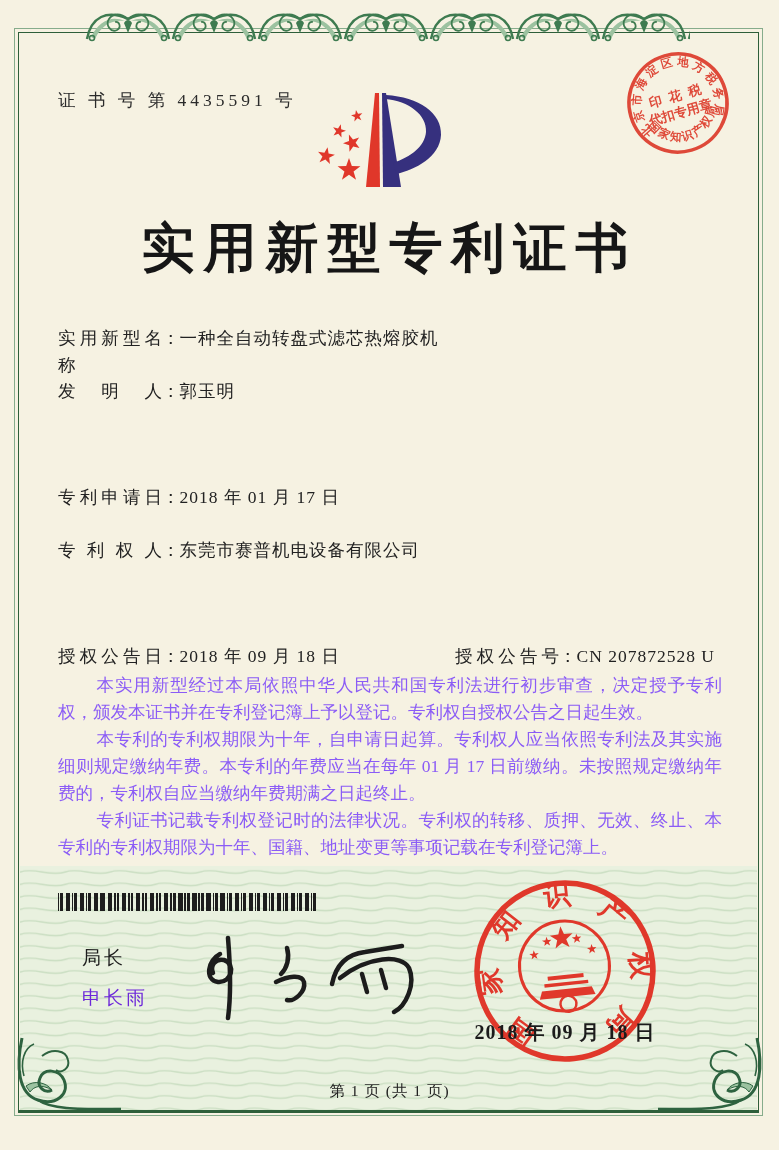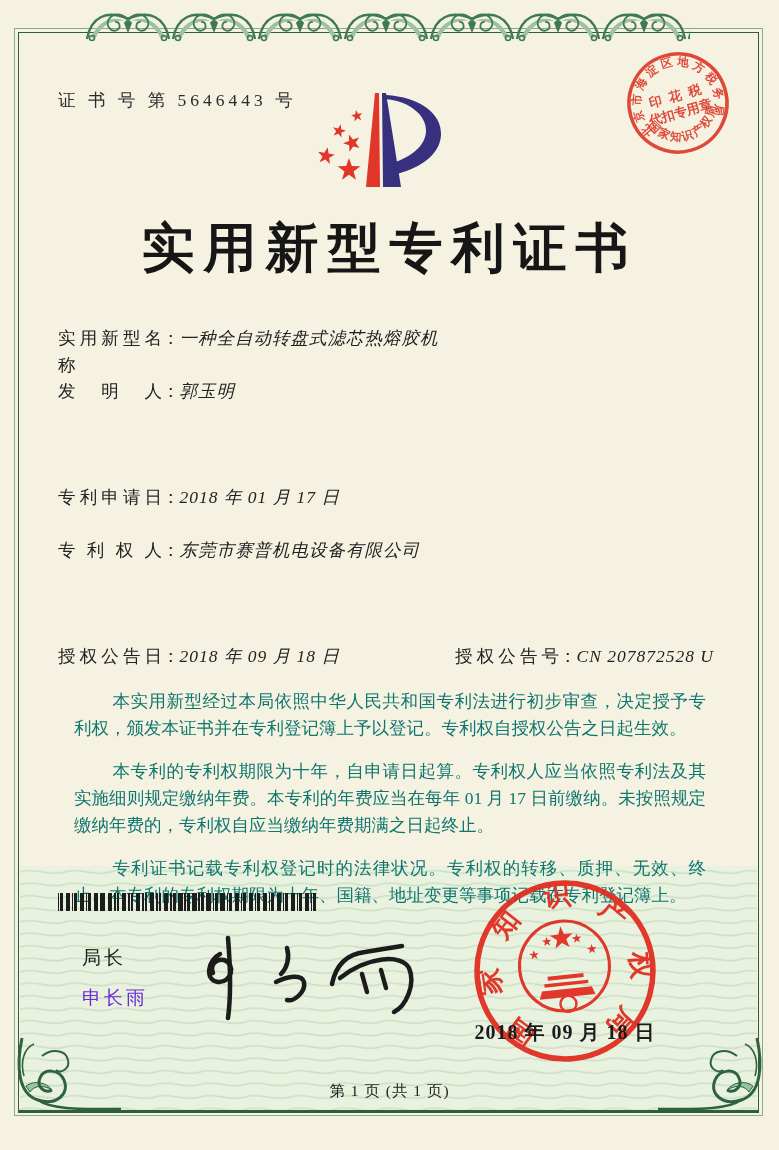--- a/index.html
+++ b/index.html
@@ -92,7 +92,7 @@
     <path d="M12,40 C8,26 12,12 22,8" fill="none" stroke="#2e6340" stroke-width="1.6"></path>
   </svg>
 
-  <div class="cert-no">证 书 号 第 5646443 号</div>
+  <div class="cert-no">证 书 号 第 4435591 号</div>
 
   <svg class="stamp" width="140" height="140" viewBox="0 0 140 140">
     <g transform="rotate(-16 70 70)" fill="#dd3b2b">

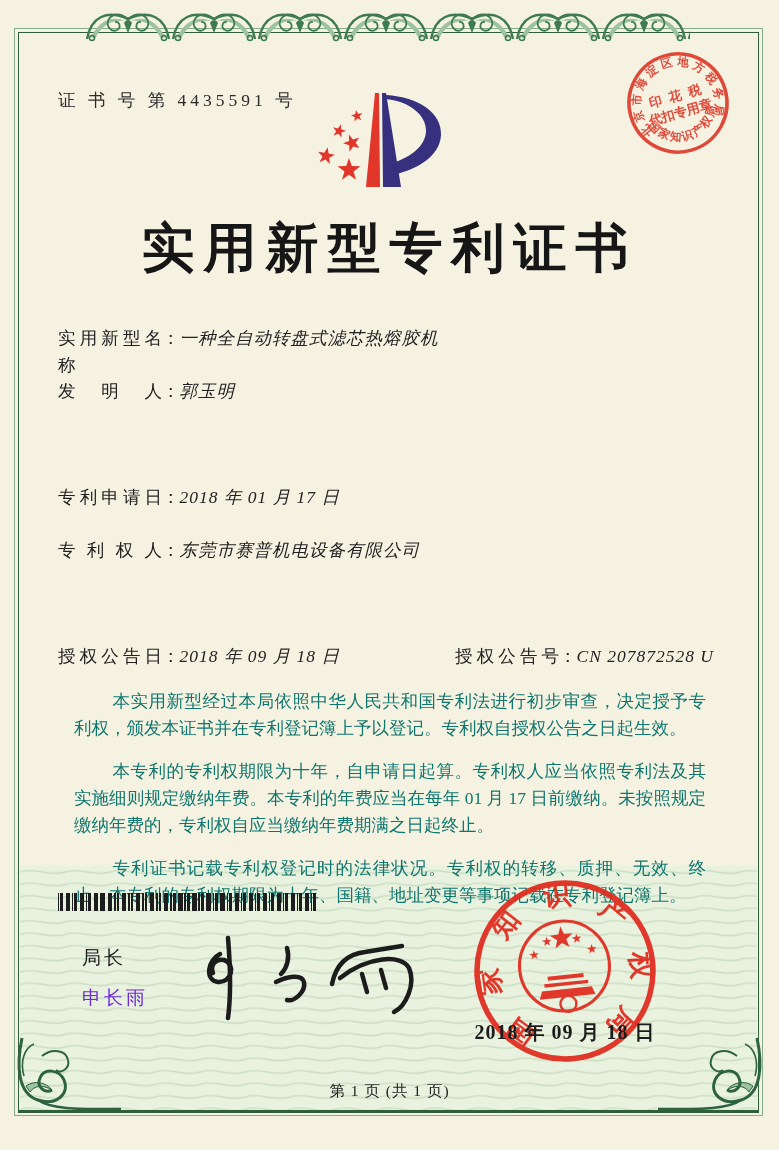--- a/index.html
+++ b/index.html
@@ -26,7 +26,7 @@
   .row{position:absolute;left:58px;width:668px;font-size:17.5px;color:#222;line-height:27px;}
   .flabel{display:inline-block;width:104px;text-align:justify;text-align-last:justify;font-weight:500;vertical-align:top;}
   .colon{display:inline-block;vertical-align:top;}
-  .fvalue{letter-spacing:1px;display:inline-block;vertical-align:top;font-style:italic;}
+  .fvalue{letter-spacing:1px;display:inline-block;vertical-align:top;}
   .fvalue.wrap{width:540px;}
   .row-right{position:absolute;left:397px;top:0;}
 

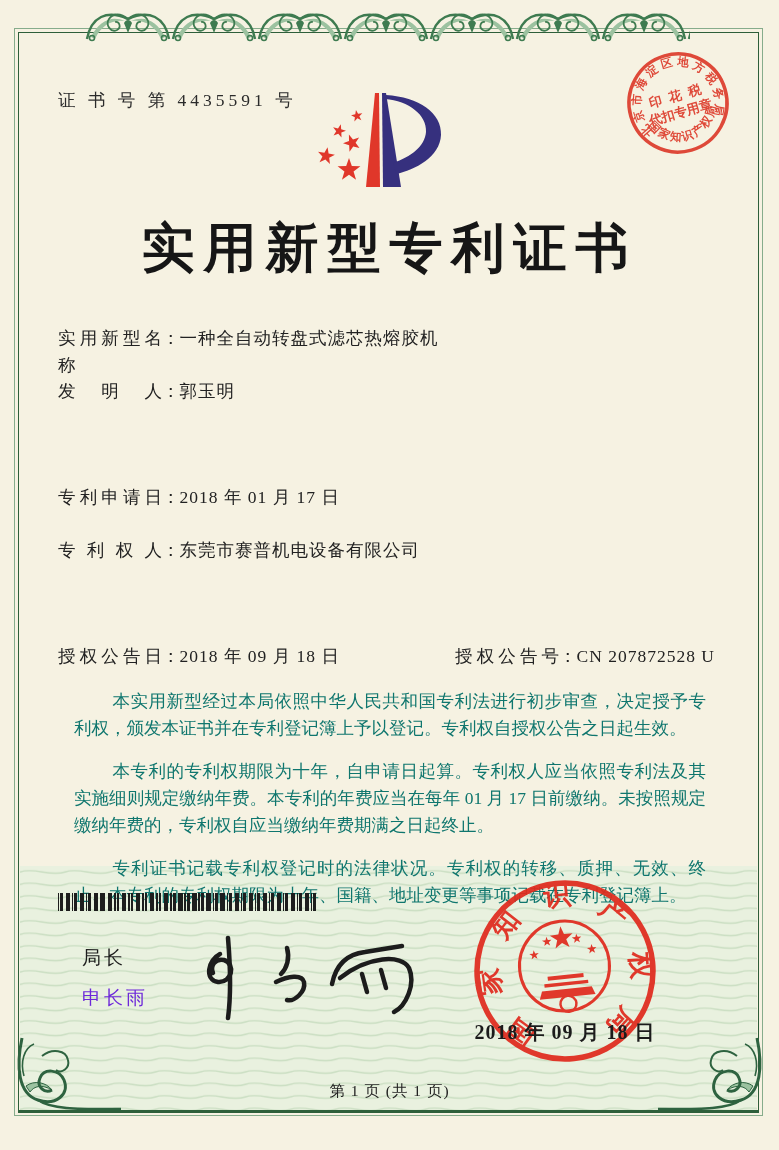--- a/index.html
+++ b/index.html
@@ -32,7 +32,7 @@
 
   
   .paras{position:absolute;left:58px;top:672px;width:664px;}
-  .paras p{margin:16px;font-size:17.5px;line-height:27px;text-align:justify;text-indent:2.2em;color:#0f766e;}
+  .paras p{margin:0;font-size:17.5px;line-height:27px;text-align:justify;text-indent:2.2em;color:#8b5cf6;}
 
   
   .barcode{position:absolute;left:58px;top:893px;height:18px;white-space:nowrap;font-size:0;}

